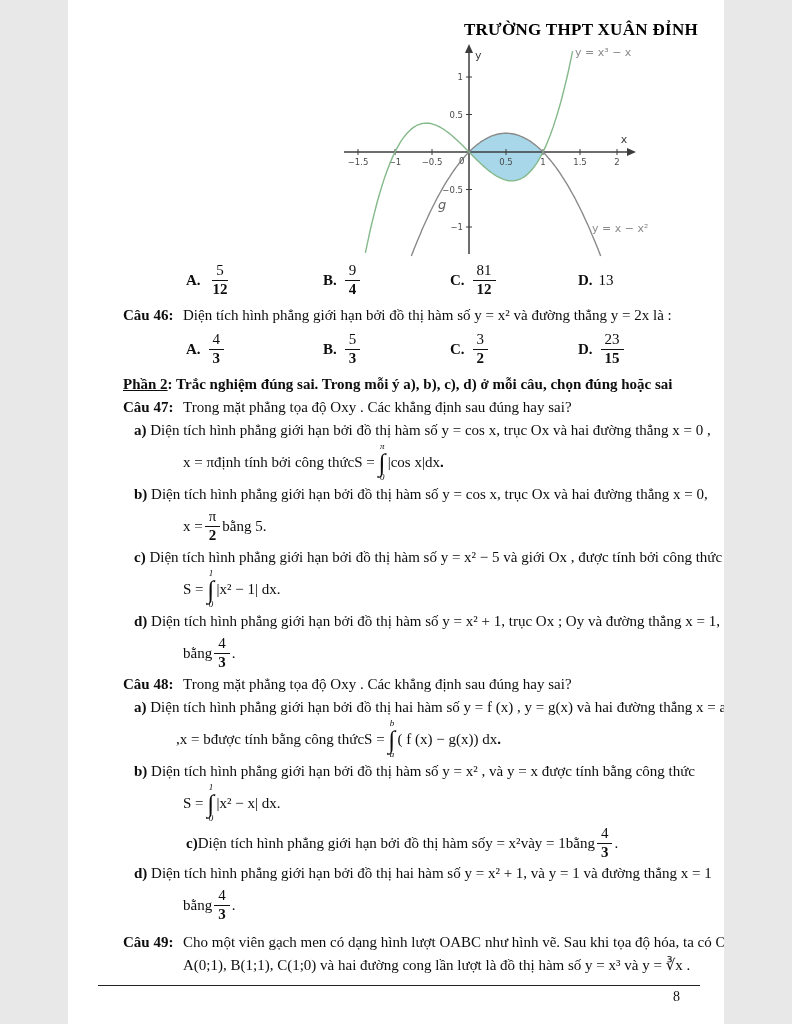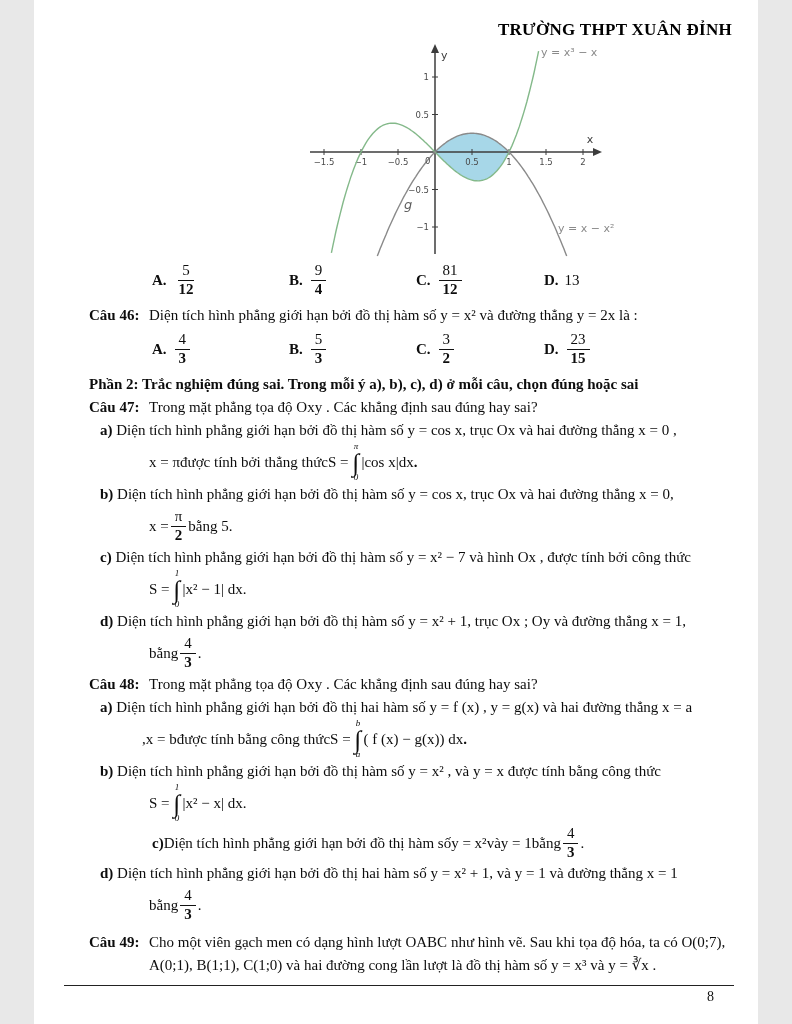--- a/index.html
+++ b/index.html
@@ -4,7 +4,7 @@
 <style>
   html,body{margin:0;padding:0;background:#e8e8e8;}
   .page{
-    width:724px;height:1024px;background:#ffffff;position:relative;overflow:hidden;
+    width:656px;height:1024px;background:#ffffff;position:relative;overflow:hidden;
     font-family:"Liberation Serif", serif;font-size:15px;color:#0d0d0d;margin:0 auto;
   }
   .header{

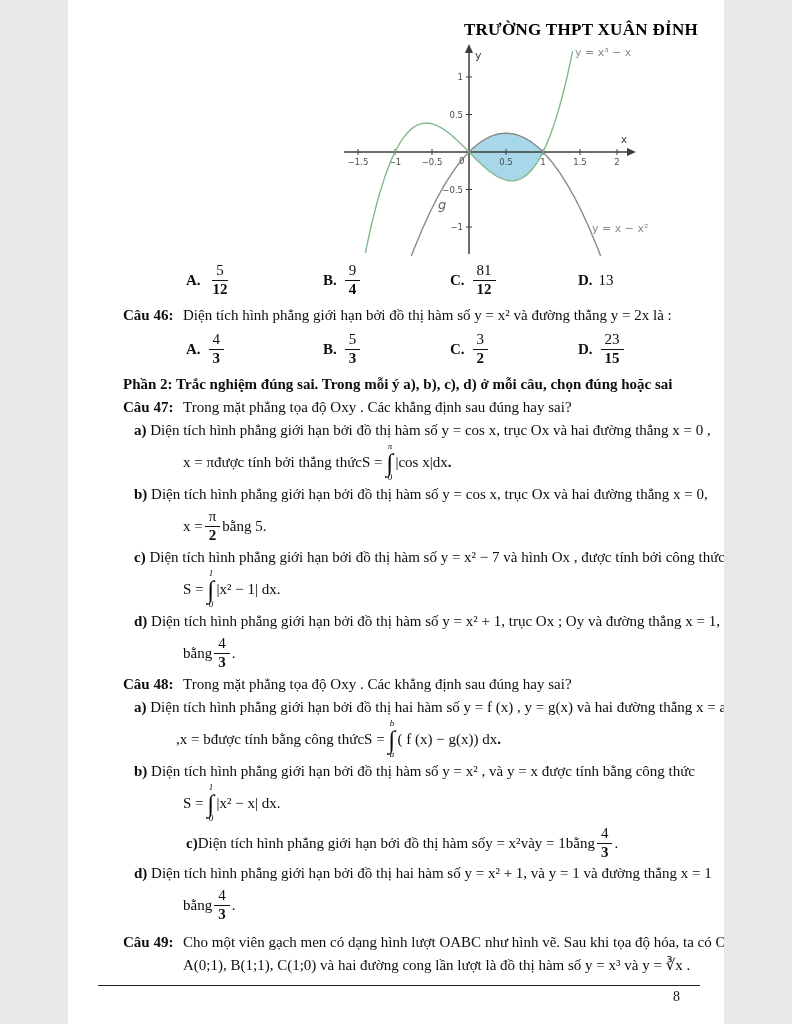--- a/index.html
+++ b/index.html
@@ -36,7 +36,7 @@
         line-height:1;margin:0 2px 0 4px;}
   .ilim{font-size:9px;font-style:italic;line-height:1.1;}
   .isym{font-size:25px;line-height:.85;font-style:normal;}
-  .ul{}
+  .ul{text-decoration:underline;}
   .bold{font-weight:bold;} .gap6{margin-top:6px;}
   .footer-line{position:absolute;left:30px;right:24px;top:985px;border-top:1.7px solid #222;}
   .pagenum{position:absolute;right:44px;top:989px;font-size:14px;color:#111;}

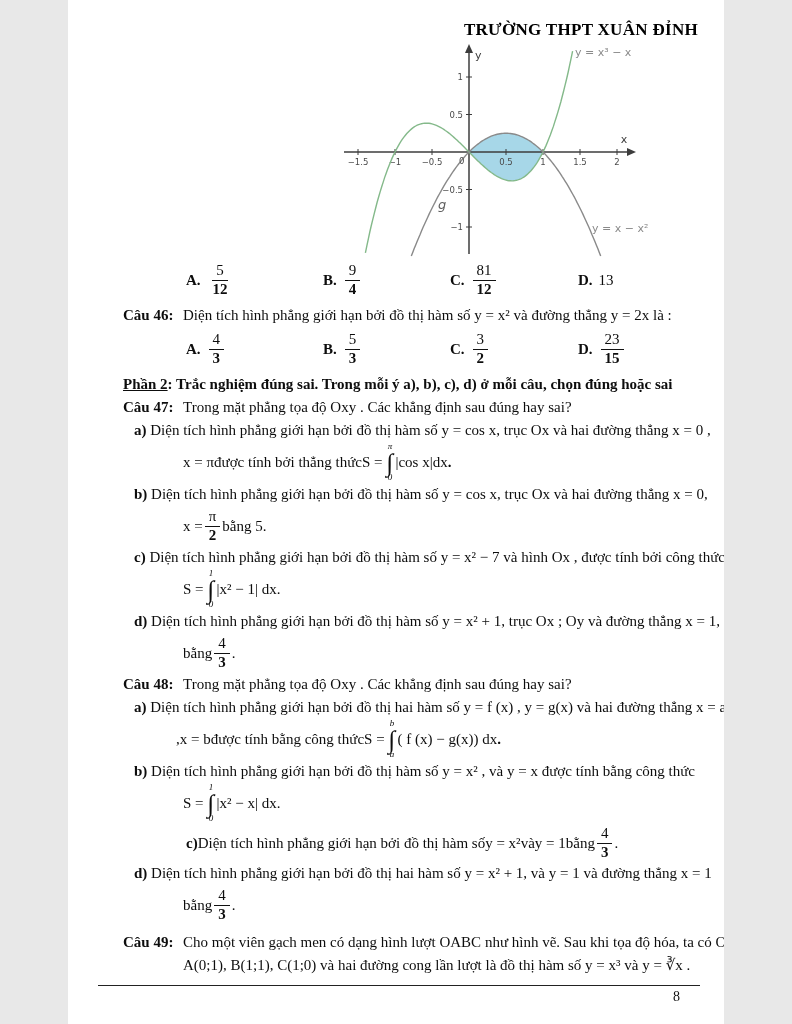--- a/index.html
+++ b/index.html
@@ -166,7 +166,7 @@
     </div>
     <div class="sub tallline" style="padding-left:115px">
       <span class="m">x = π</span>
-        <span> được tính bởi thẳng thức </span>
+        <span> định tính bởi công thức </span>
         <span class="m">S =</span>
         <span class="intg">
           <span class="ilim">π</span>

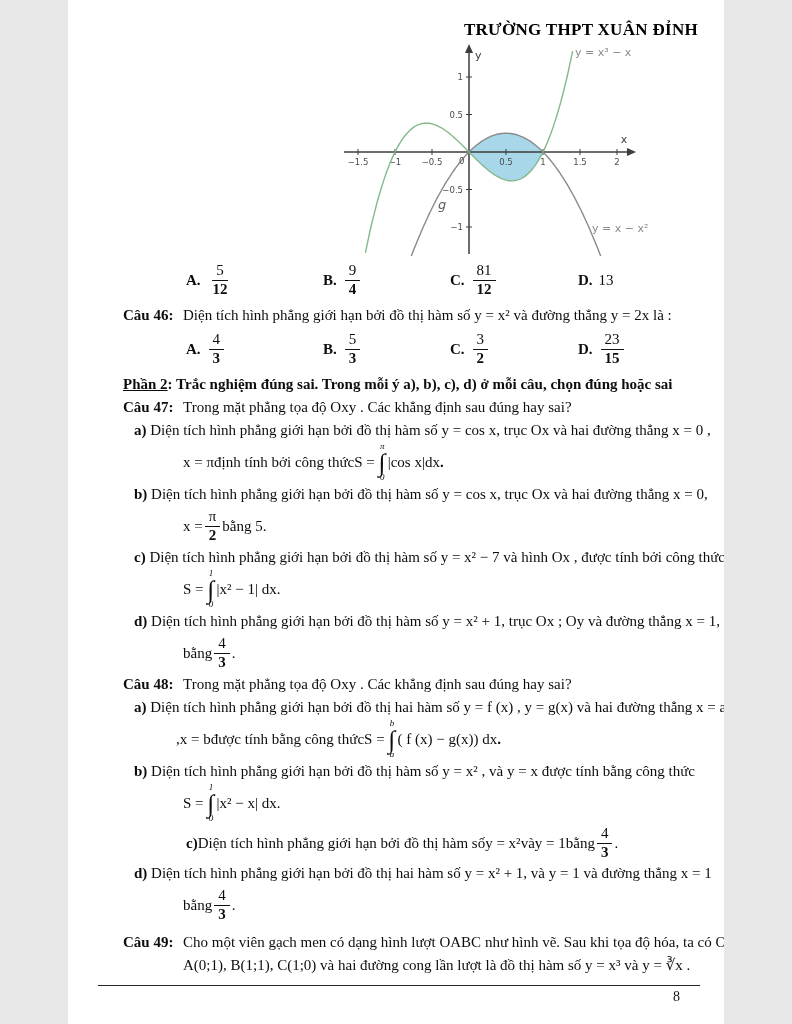--- a/index.html
+++ b/index.html
@@ -190,7 +190,7 @@
     </div>
 
     <div class="sub">
-      <b class="slabel">c)</b><span> Diện tích hình phẳng giới hạn bởi đồ thị hàm số </span><span class="m">y = x² − 7</span><span> và hình </span><span class="m">Ox</span><span> , được tính bởi công thức</span>
+      <b class="slabel">c)</b><span> Diện tích hình phẳng giới hạn bởi đồ thị hàm số </span><span class="m">y = x² − 5</span><span> và hình </span><span class="m">Ox</span><span> , được tính bởi công thức</span>
     </div>
     <div class="sub tallline" style="padding-left:115px">
       <span class="m">S =</span>

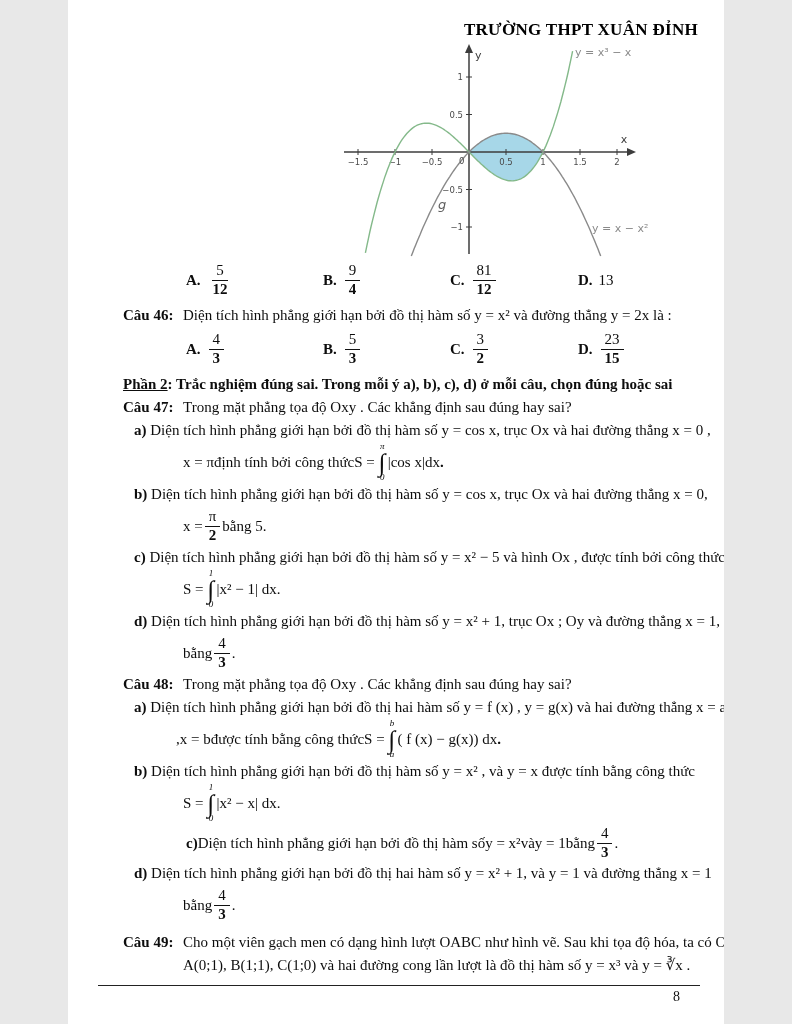--- a/index.html
+++ b/index.html
@@ -190,7 +190,7 @@
     </div>
 
     <div class="sub">
-      <b class="slabel">c)</b><span> Diện tích hình phẳng giới hạn bởi đồ thị hàm số </span><span class="m">y = x² − 5</span><span> và hình </span><span class="m">Ox</span><span> , được tính bởi công thức</span>
+      <b class="slabel">c)</b><span> Diện tích hình phẳng giới hạn bởi đồ thị hàm số </span><span class="m">y = x² − 5</span><span> và giới </span><span class="m">Ox</span><span> , được tính bởi công thức</span>
     </div>
     <div class="sub tallline" style="padding-left:115px">
       <span class="m">S =</span>

